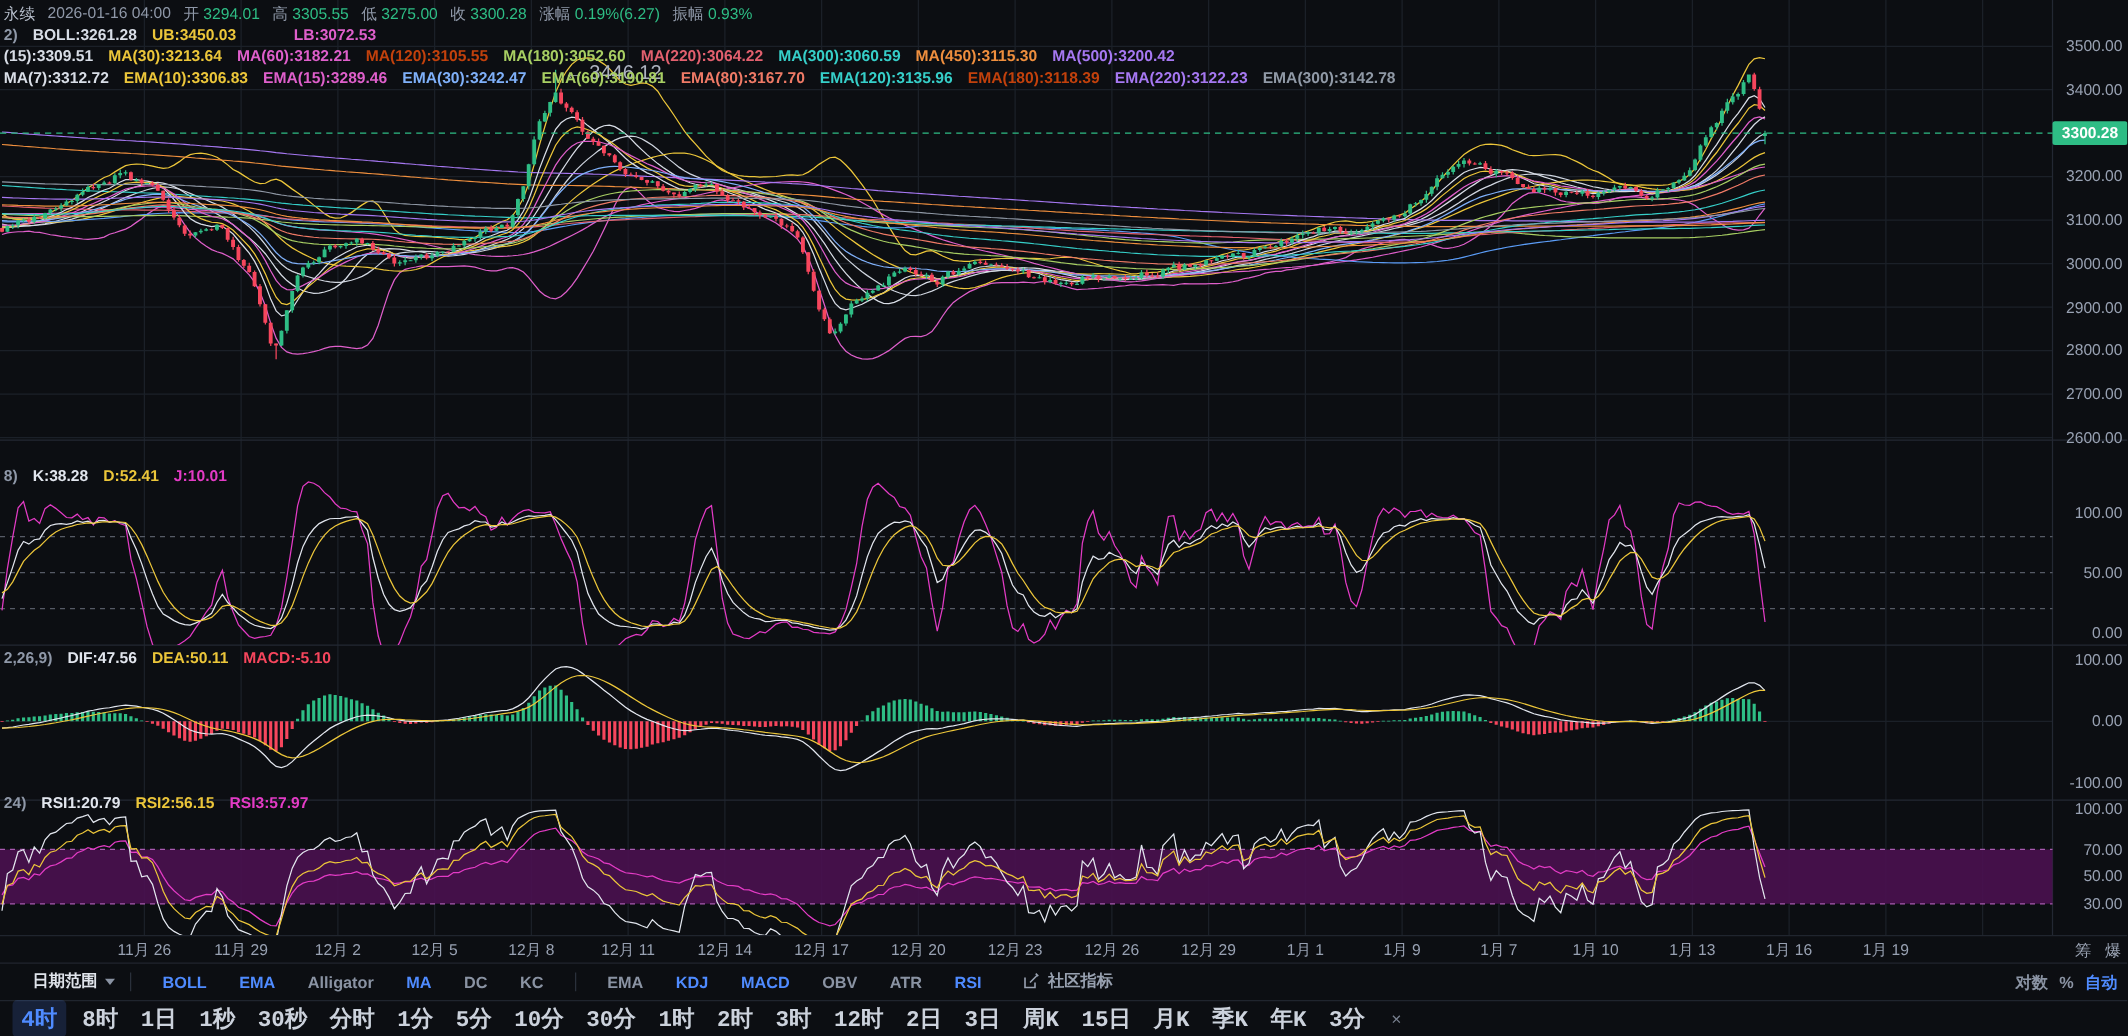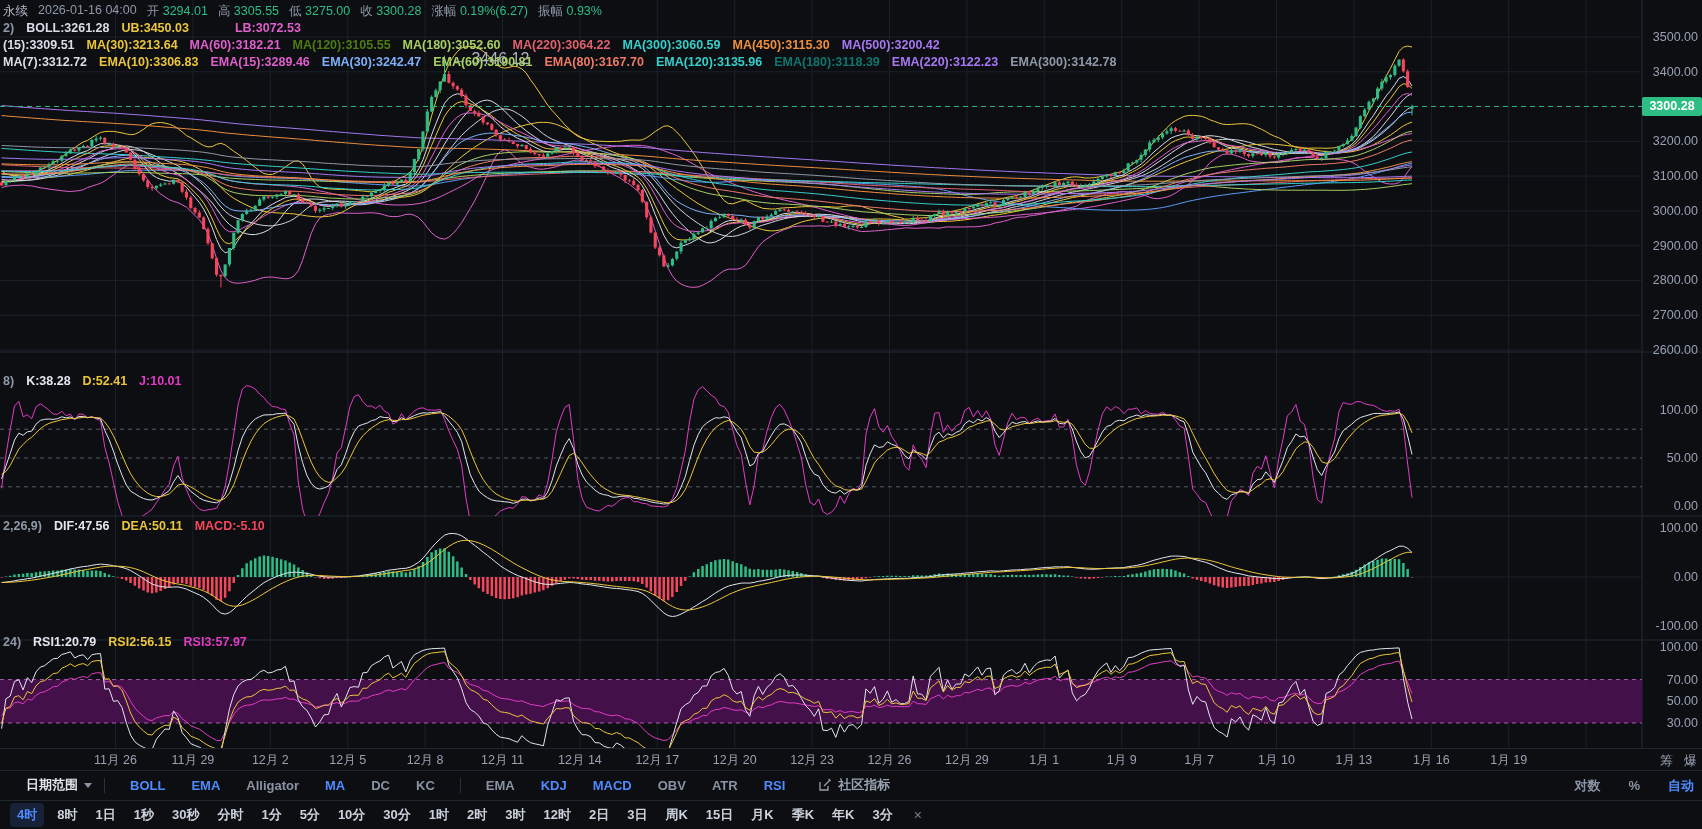--- a/index.html
+++ b/index.html
@@ -164,7 +164,7 @@
     <span class="tok" style="color: rgb(216, 221, 230); text-align: right;">(15):3309.51</span>
     <span class="tok" style="color: rgb(236, 198, 58);">MA(30):3213.64</span>
     <span class="tok" style="color: rgb(223, 95, 203);">MA(60):3182.21</span>
-    <span class="tok" style="color: #4d7c0f;">MA(120):3105.55</span>
+    <span class="tok" style="color: #c2410c;">MA(120):3105.55</span>
     <span class="tok" style="color: rgb(168, 207, 99);">MA(180):3052.60</span>
     <span class="tok" style="color: rgb(226, 96, 110);">MA(220):3064.22</span>
     <span class="tok" style="color: rgb(54, 207, 201);">MA(300):3060.59</span>

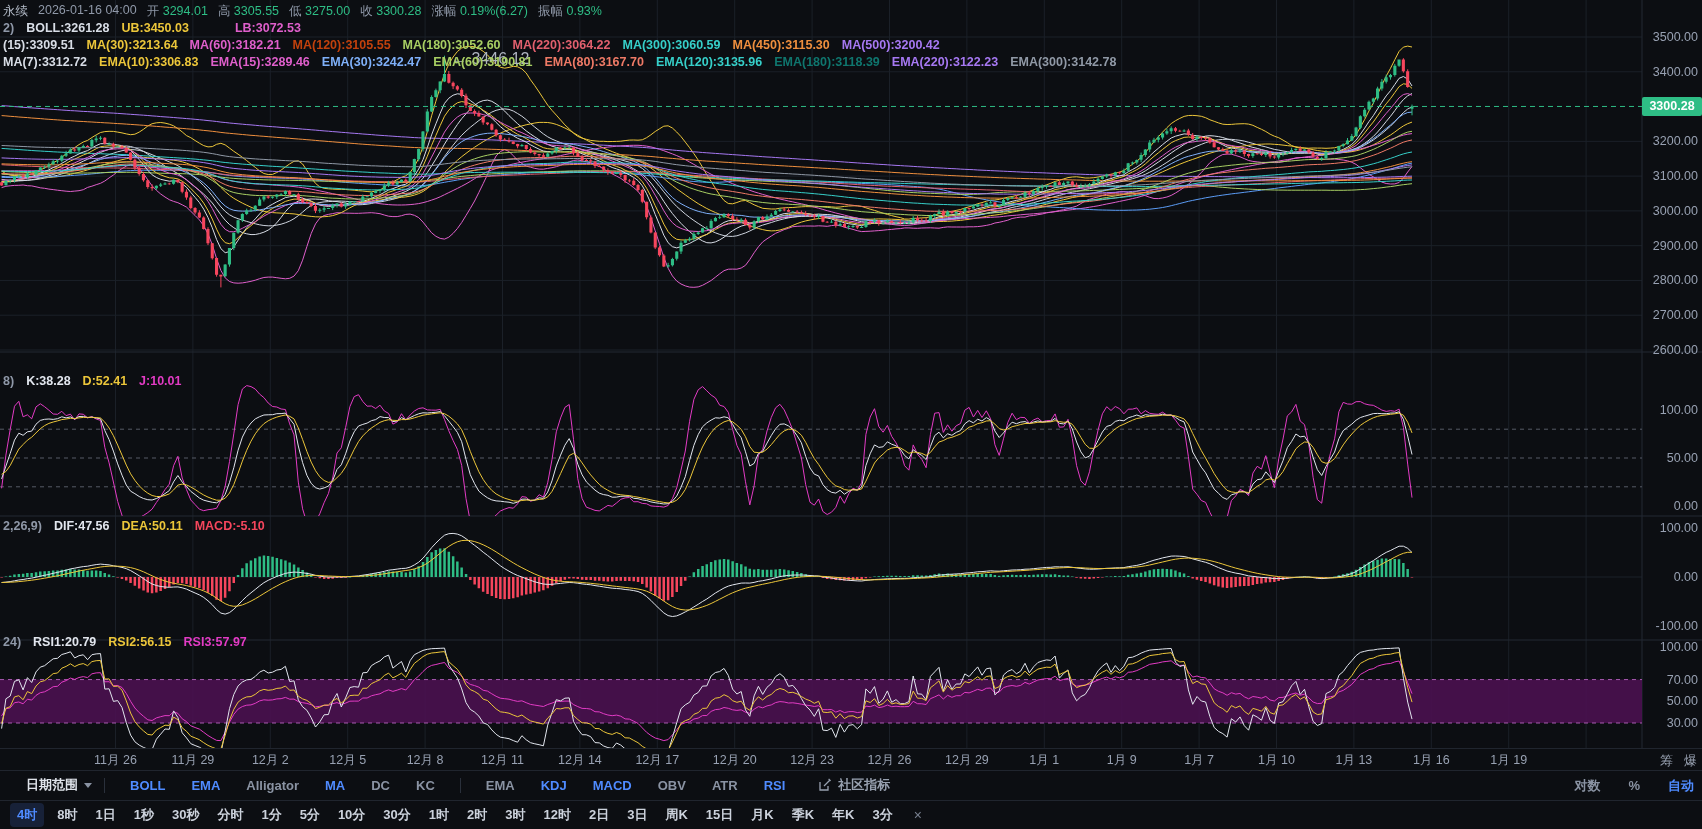--- a/index.html
+++ b/index.html
@@ -179,7 +179,7 @@
     <span class="tok" style="color: rgb(168, 207, 99);">EMA(60):3190.81</span>
     <span class="tok" style="color: rgb(239, 122, 102);">EMA(80):3167.70</span>
     <span class="tok" style="color: rgb(54, 207, 201);">EMA(120):3135.96</span>
-    <span class="tok" style="color: #0f766e; text-align: right;">EMA(180):3118.39</span>
+    <span class="tok" style="color: #c2410c; text-align: right;">EMA(180):3118.39</span>
     <span class="tok" style="color: rgb(166, 120, 242);">EMA(220):3122.23</span>
     <span class="tok" style="color: rgb(144, 153, 166);">EMA(300):3142.78</span>
   </div>

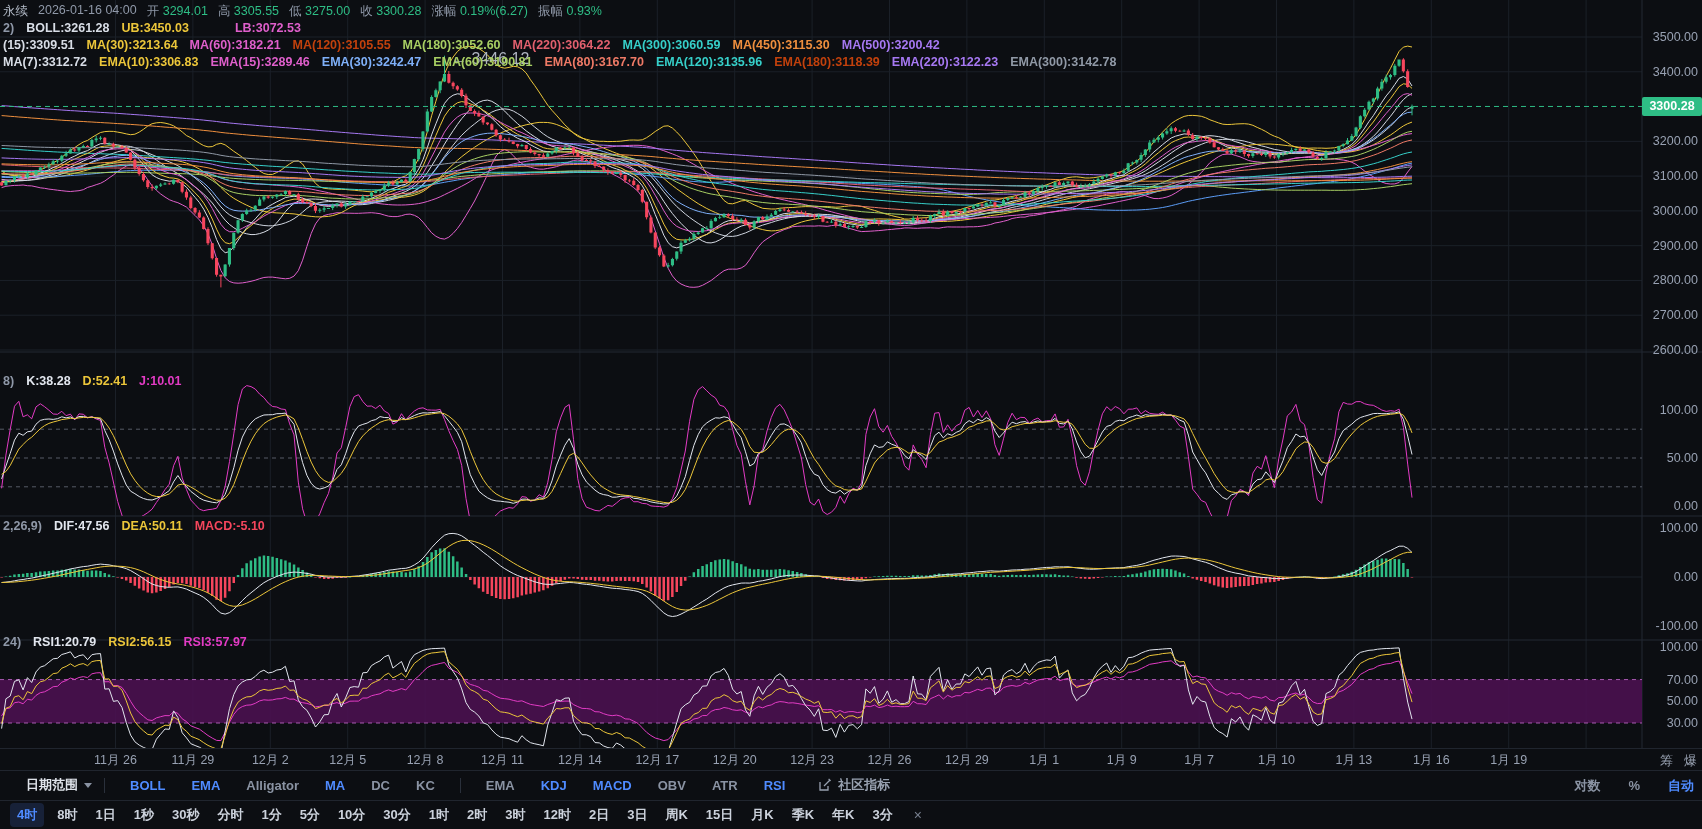--- a/index.html
+++ b/index.html
@@ -37,7 +37,7 @@
   .tb-item{color:#8a93a3;font-weight:600;margin:0 13px;cursor:pointer;}
   .tb-item.active{color:#4f8bff;}
   #community{display:flex;align-items:center;gap:6px;color:#98a1b0;font-weight:600;margin-left:20px;cursor:pointer;}
-  #tb-right{position:absolute;right:8px;top:0;height:29px;display:flex;gap:28px;align-items:center;font-weight:600;}
+  #tb-right{position:absolute;right:8px;top:0;height:29px;display:flex;gap:9px;align-items:center;font-weight:600;}
   #tb-right .tb-item{margin:0;}
   #tf-bar{position:absolute;left:0;top:800px;width:1702px;height:29px;border-top:1px solid #20252e;
           display:flex;align-items:center;padding-left:6px;box-sizing:border-box;}

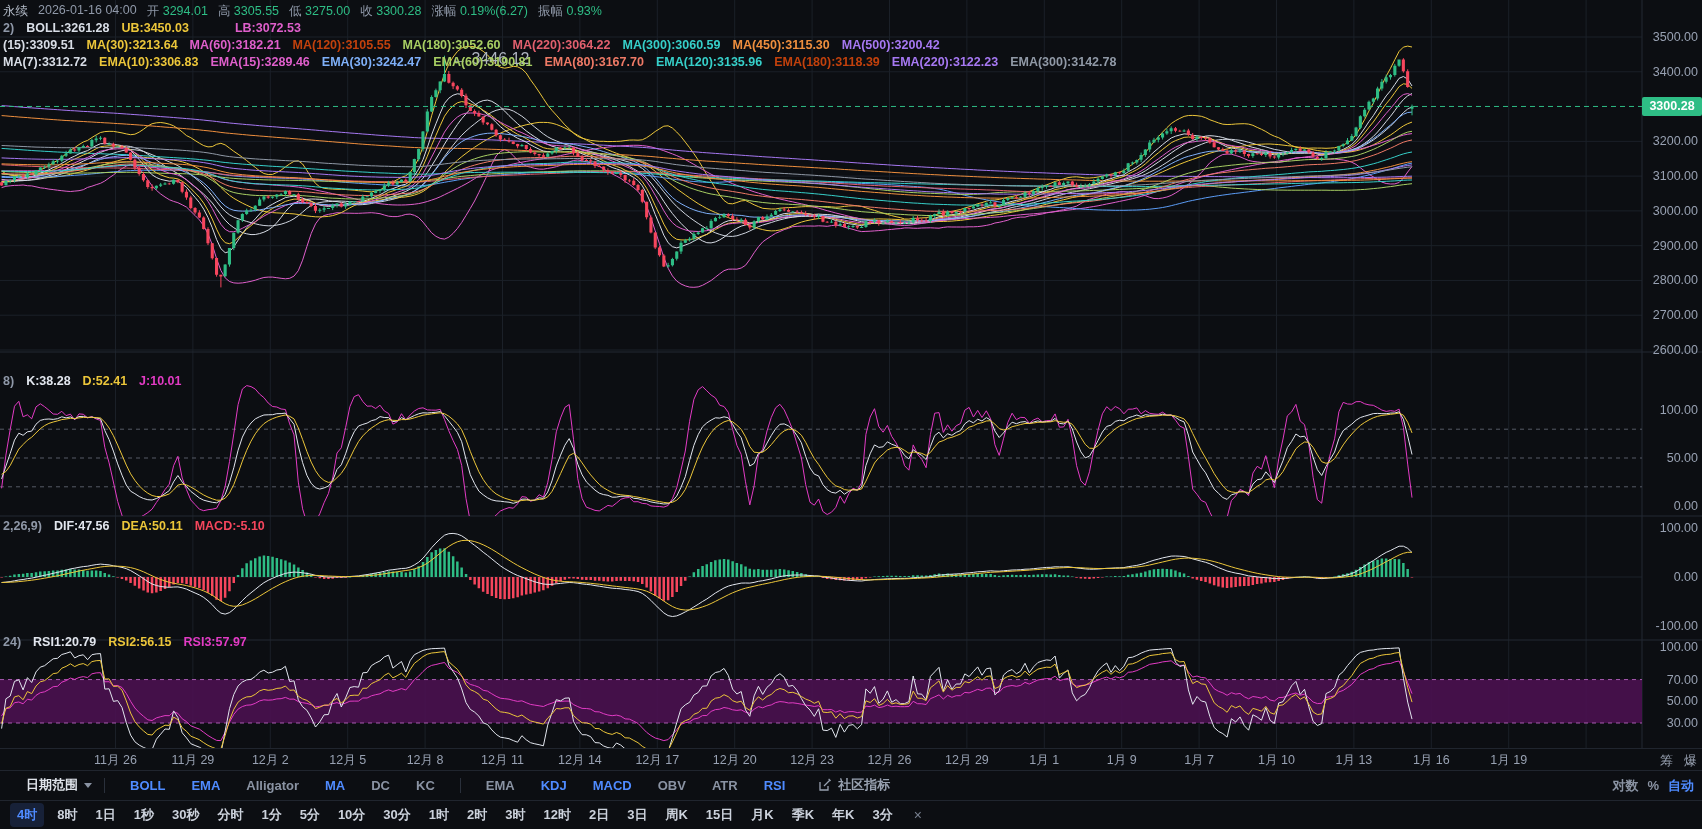--- a/index.html
+++ b/index.html
@@ -41,7 +41,7 @@
   #tb-right .tb-item{margin:0;}
   #tf-bar{position:absolute;left:0;top:800px;width:1702px;height:29px;border-top:1px solid #20252e;
           display:flex;align-items:center;padding-left:6px;box-sizing:border-box;}
-  .tf-item{color:#ccd2dc;font-weight:700;font-size:13px;margin:0 9px;cursor:pointer;white-space:nowrap;}
+  .tf-item{color:#ccd2dc;font-weight:700;font-size:18px;margin:0 9px;cursor:pointer;white-space:nowrap;font-family:Liberation Mono, monospace;}
   .tf-item.active{color:#4f8bff;background:rgba(79,139,255,0.16);border-radius:4px;padding:3px 7px;margin:0 4px;}
   .tf-close{color:#78808f;margin-left:12px;font-size:14px;cursor:pointer;}
 </style>

